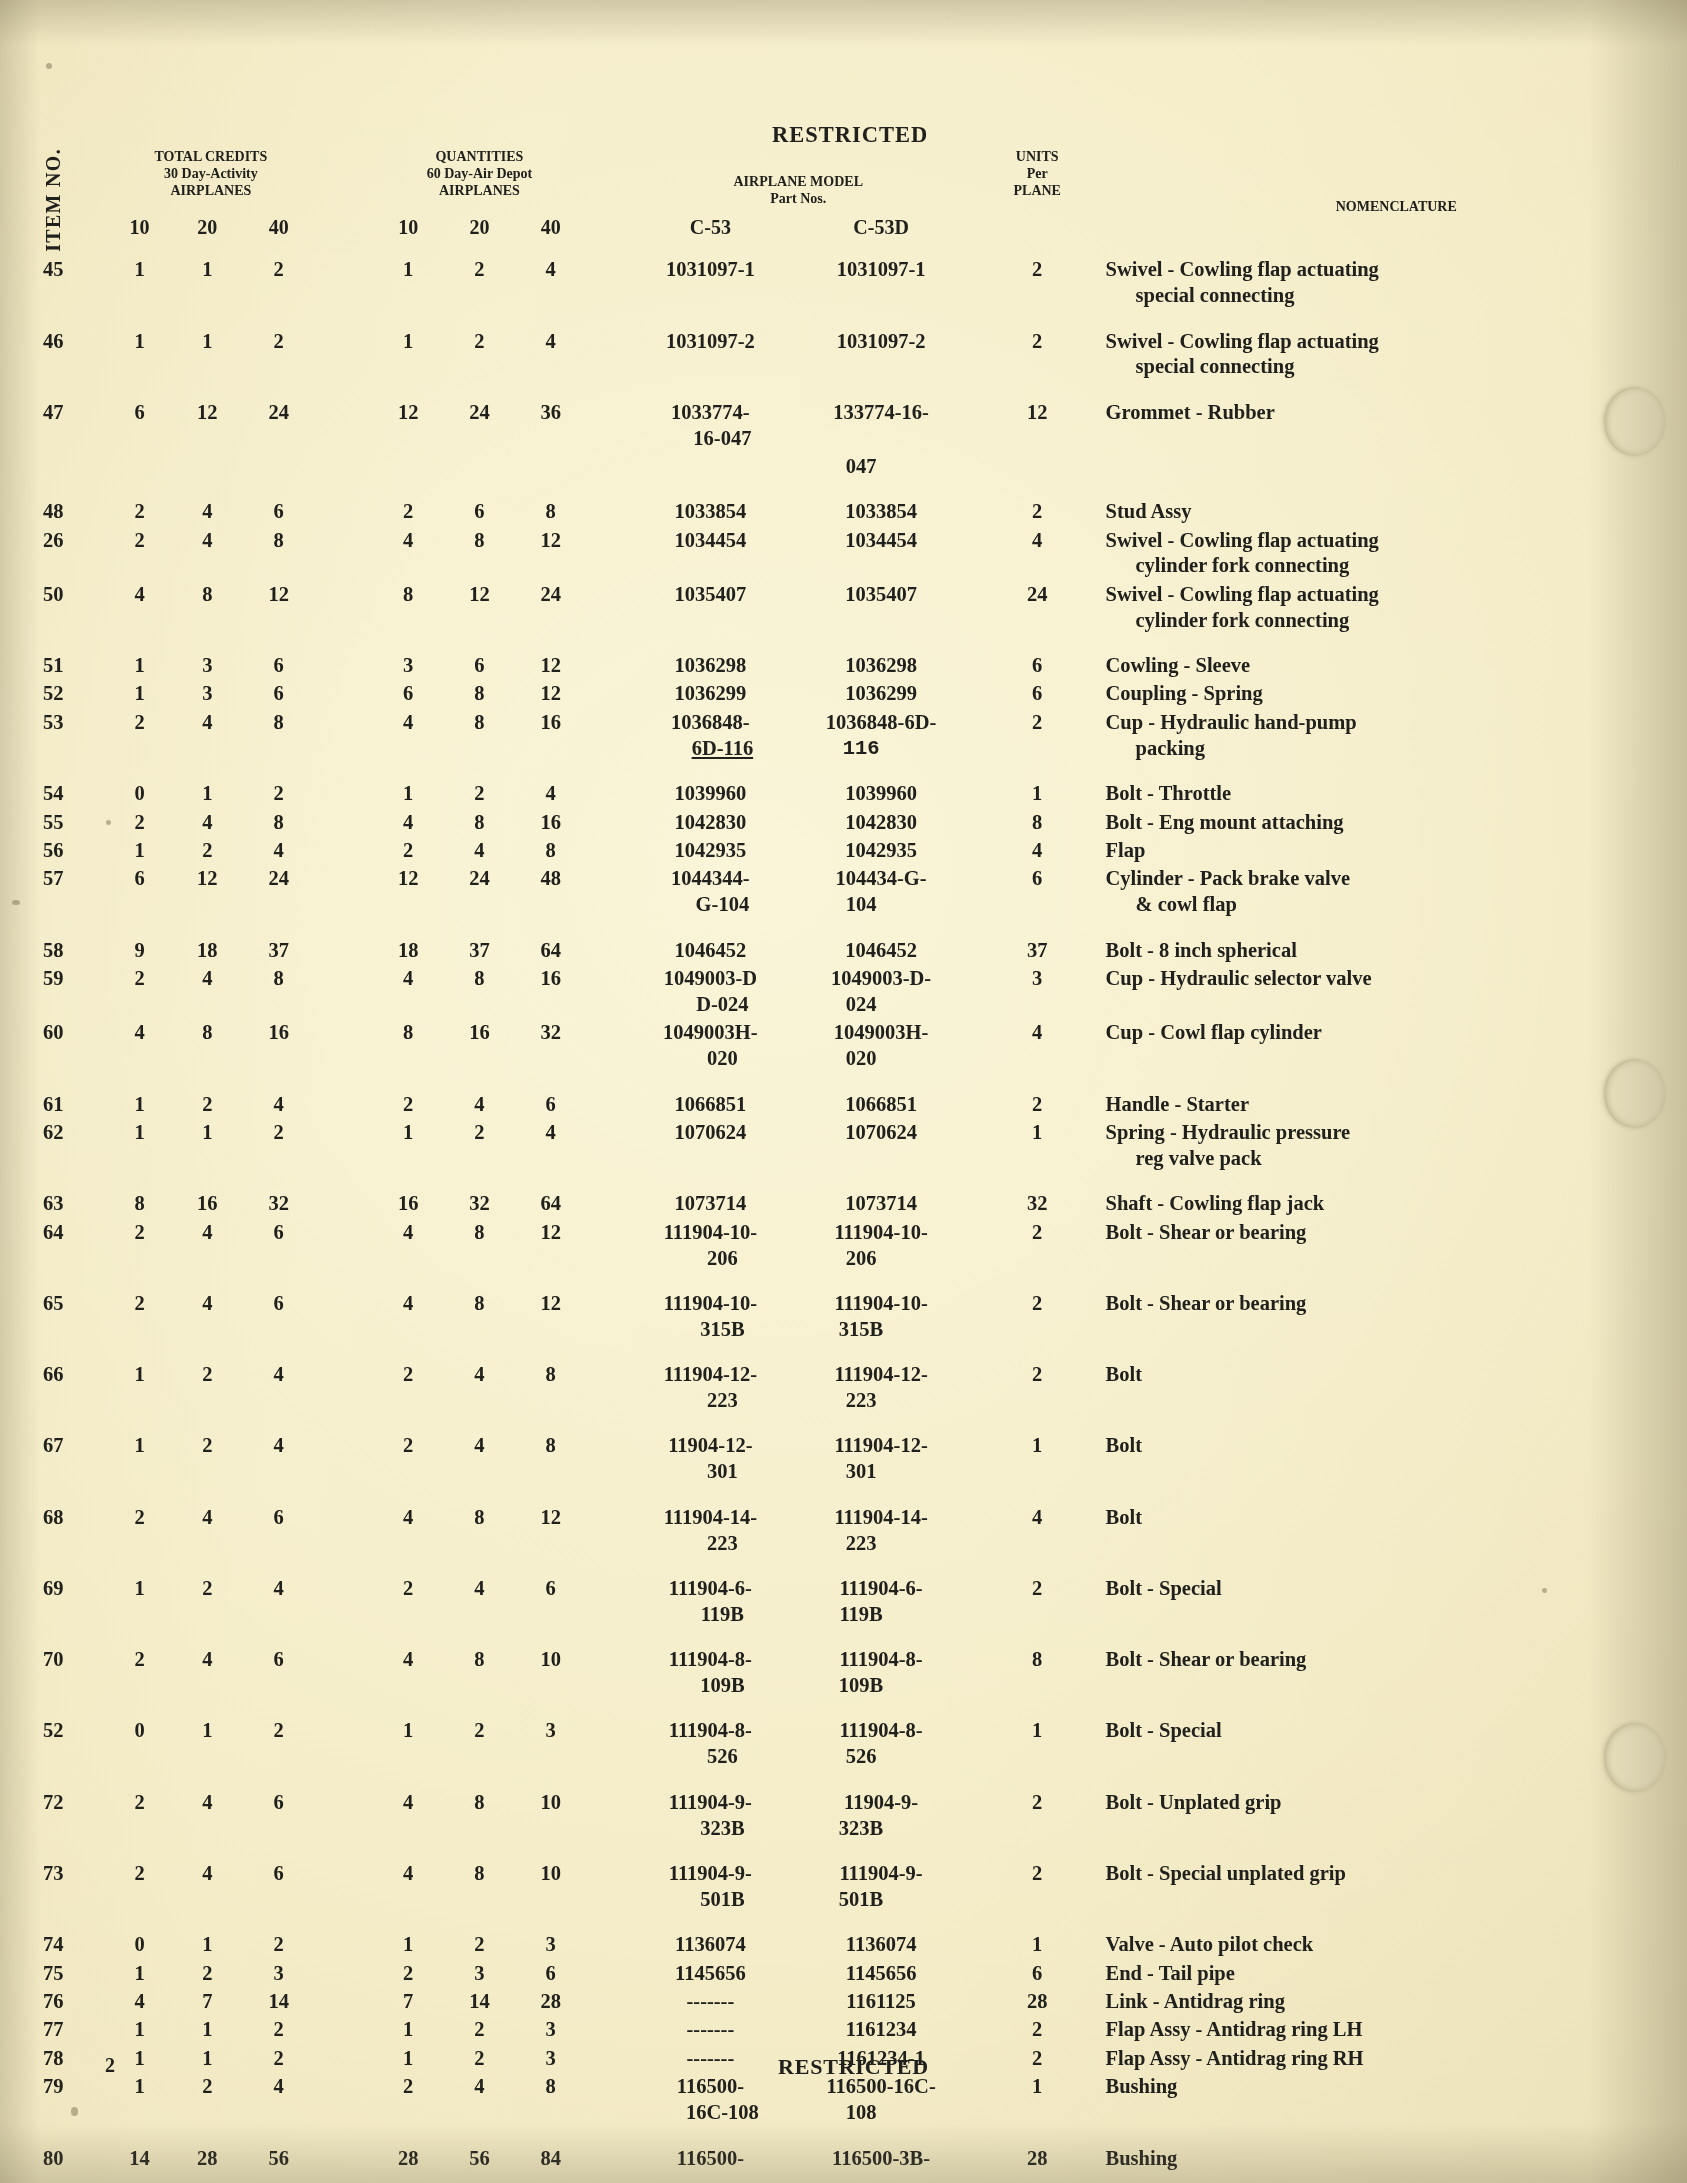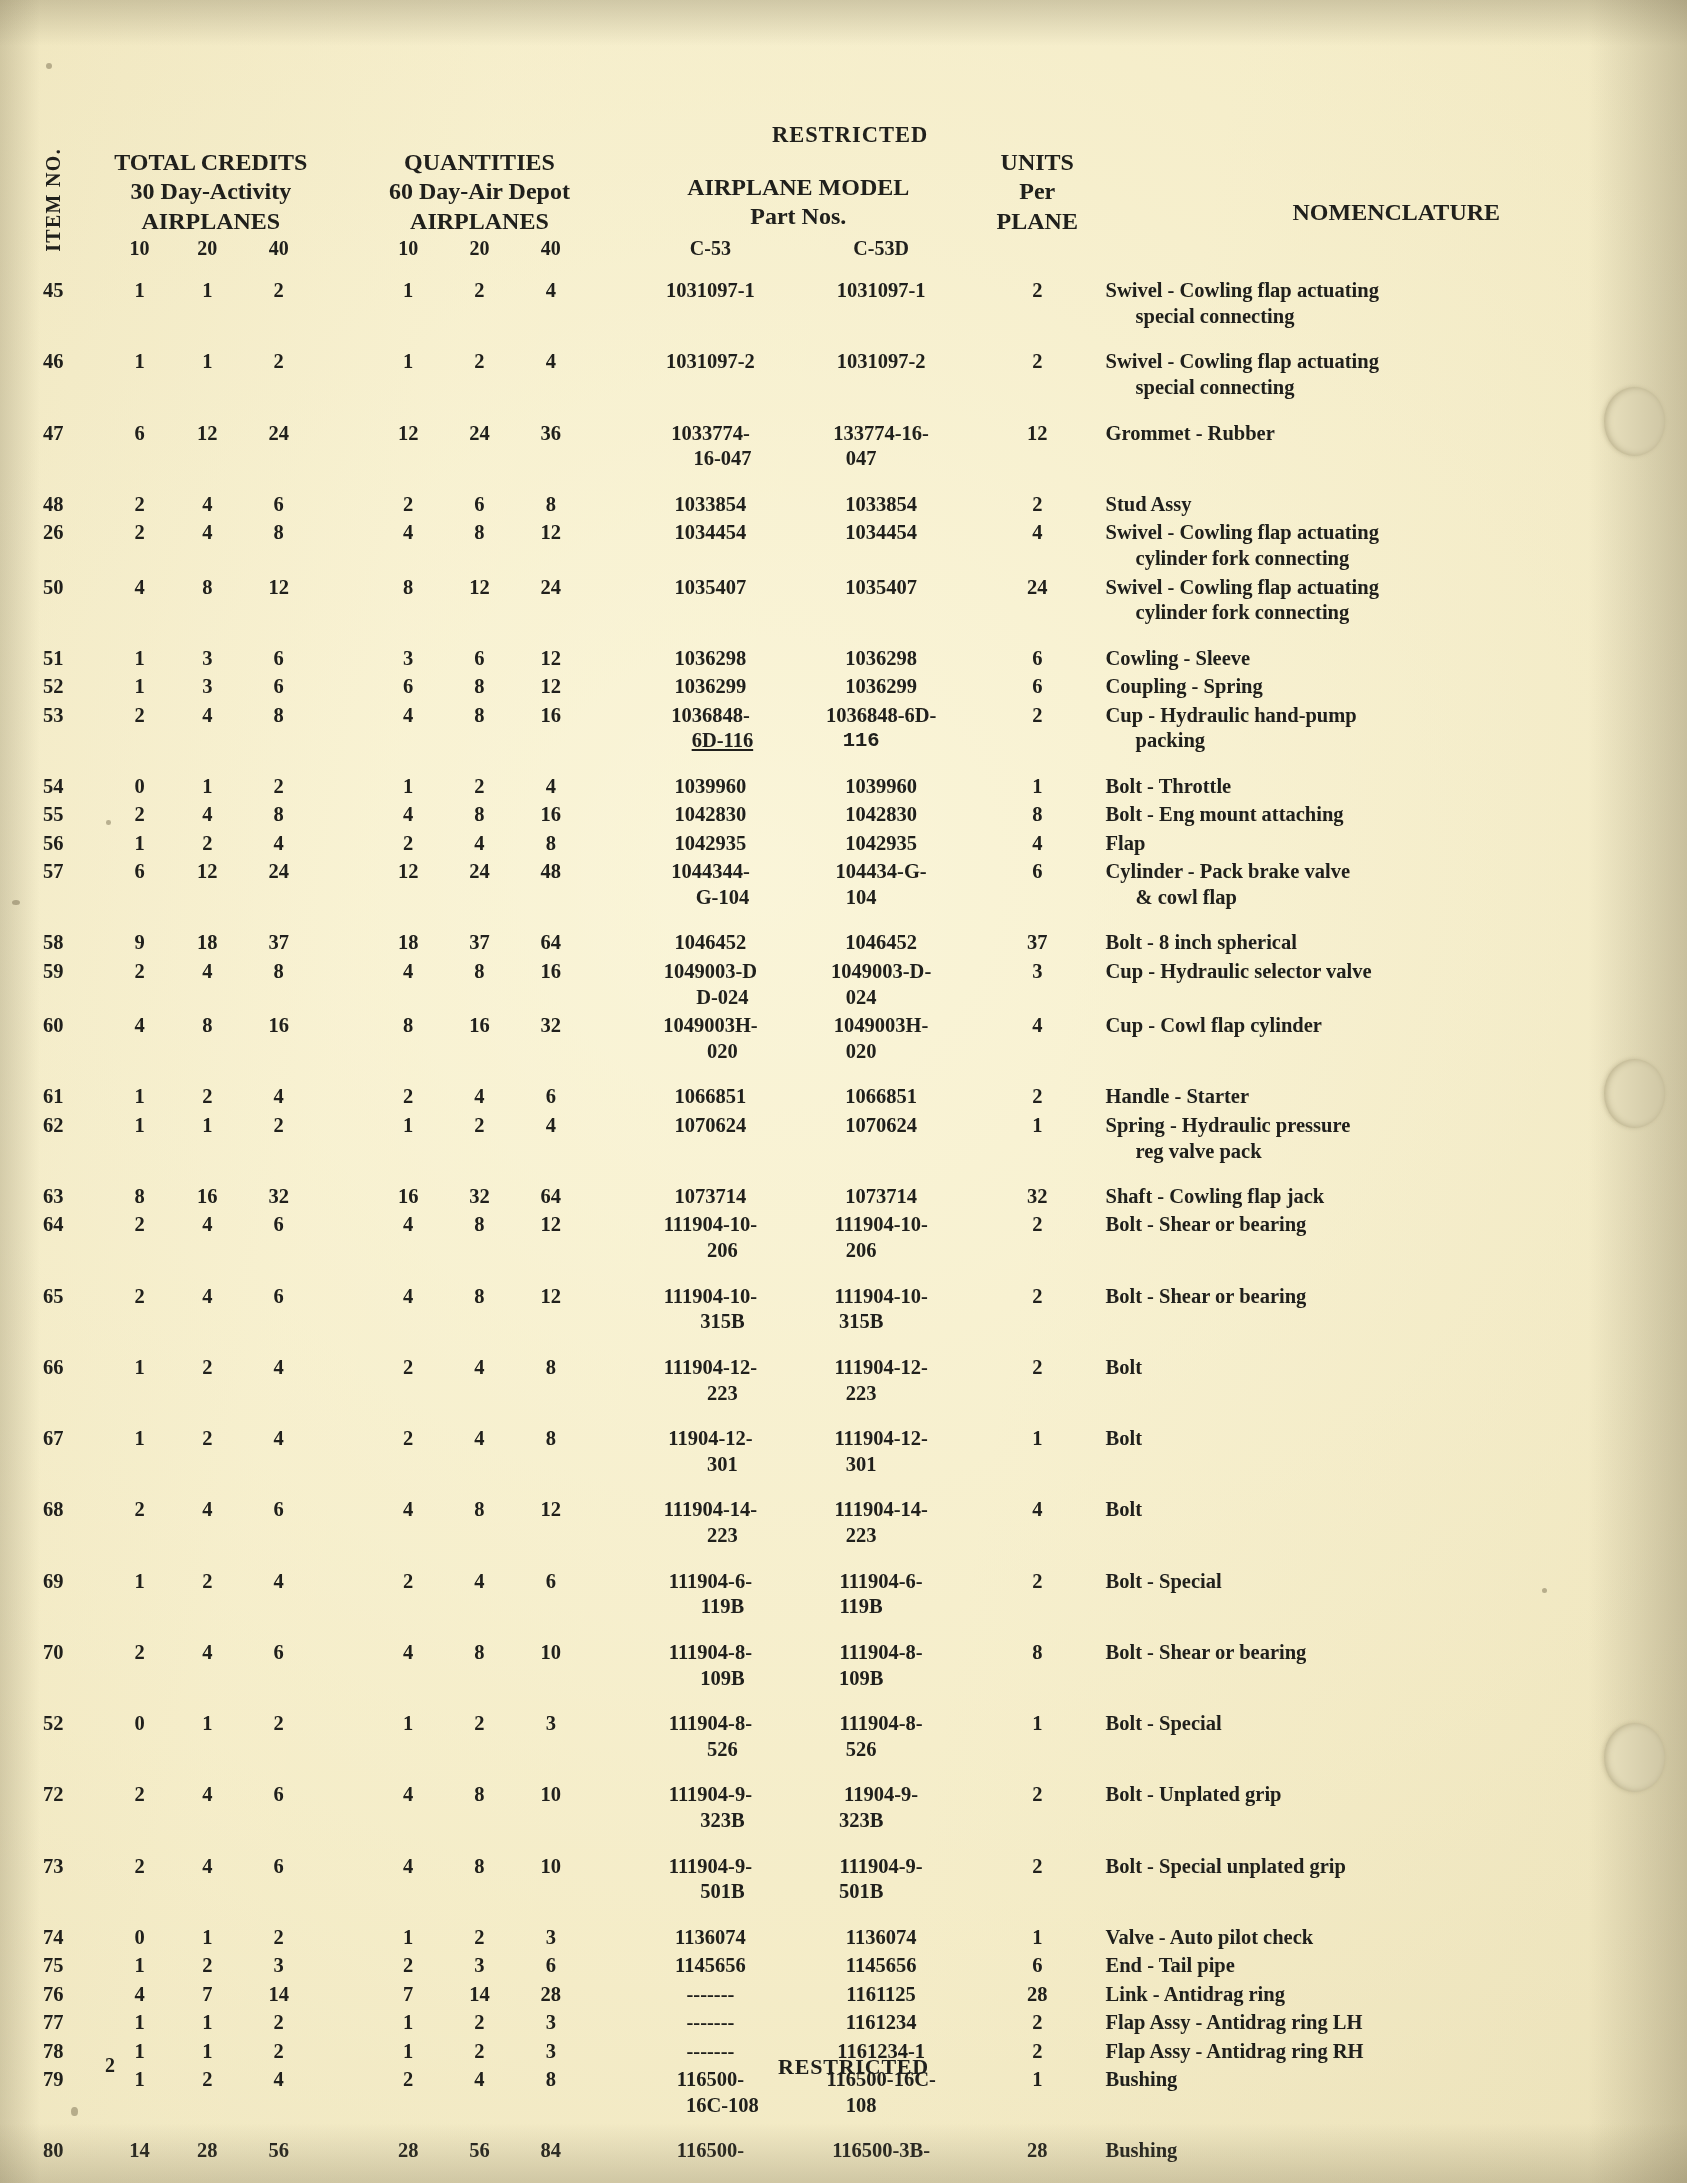--- a/index.html
+++ b/index.html
@@ -89,7 +89,7 @@
   }
   .ch-cell {
     text-align: center;
-    font-size: 24px;
+    font-size: 14px;
     line-height: 1.22;
     font-weight: 700;
   }

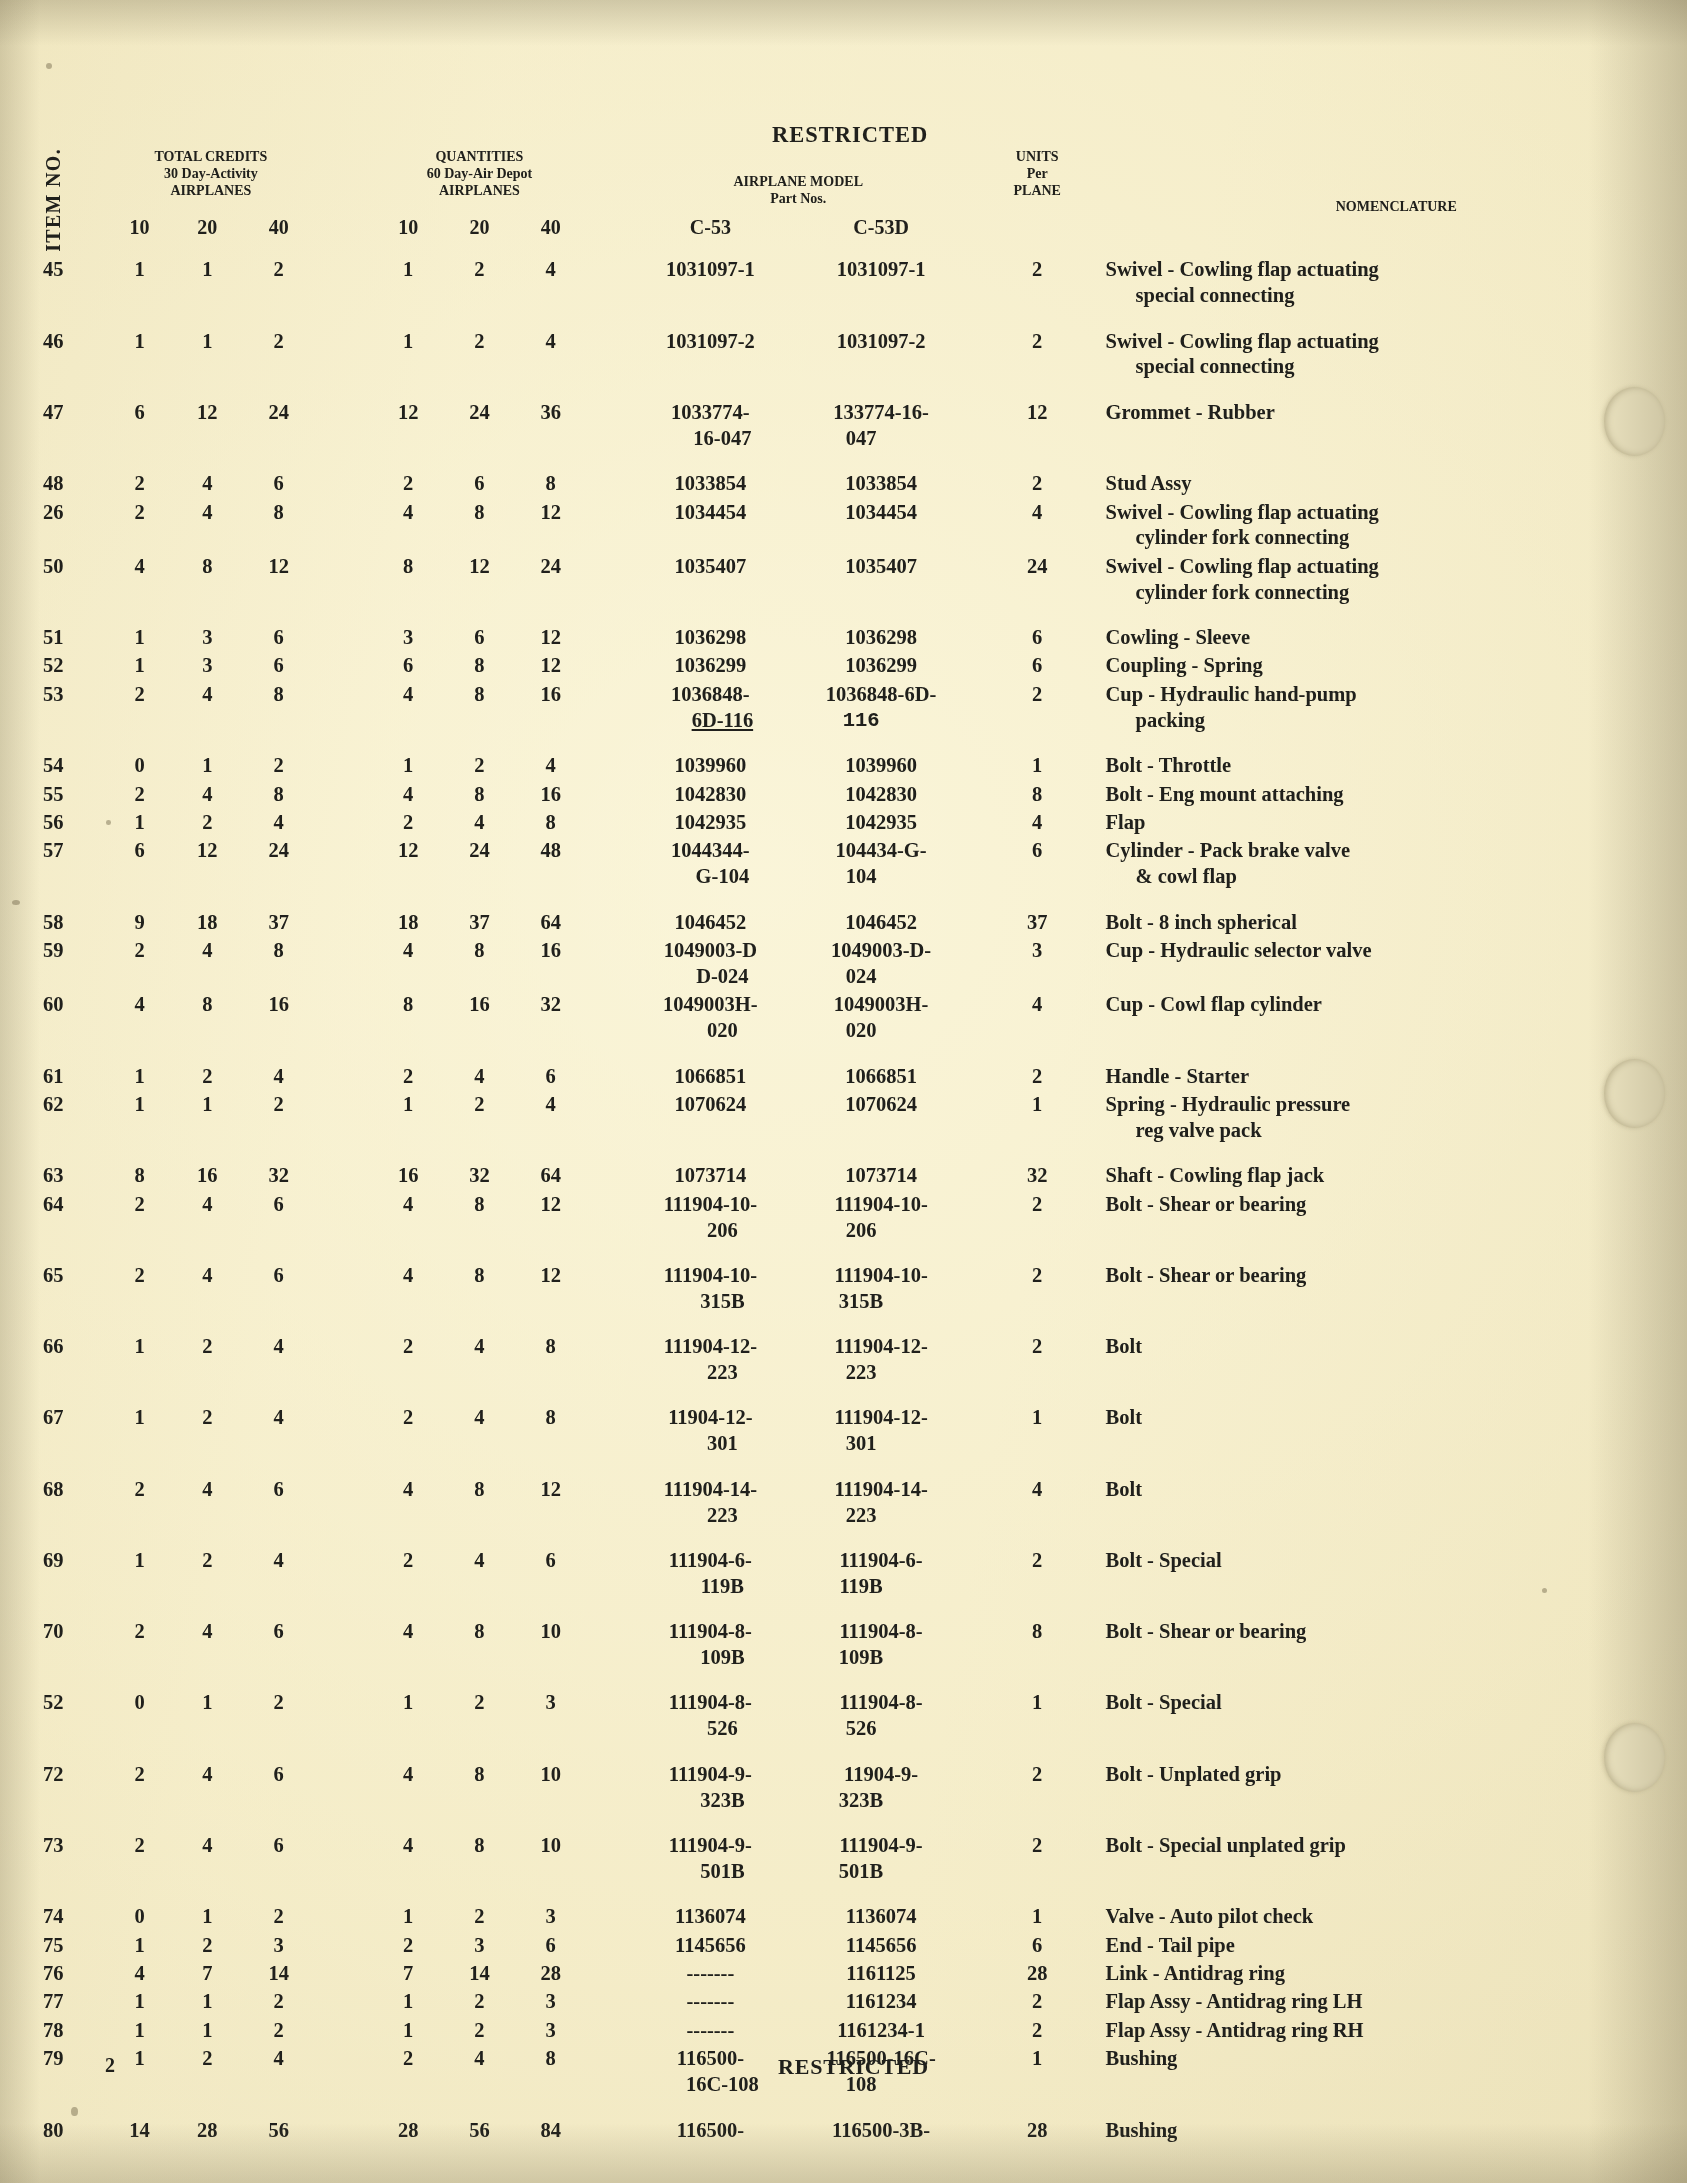--- a/index.html
+++ b/index.html
@@ -315,7 +315,7 @@
             <td class="numcell">36</td>
             <td class="numcell"></td>
             <td class="pncell">1033774-<div style="padding-left: 24px;">16-047</div></td>
-            <td class="pncell">133774-16-<div style="padding-right: 40px;">047</div></td>
+            <td class="pncell">133774-16-<div style="padding-right: 40px; margin-top: 28px;">047</div></td>
             <td class="numcell">12</td>
             <td class="nomcell">Grommet - Rubber</td>
           </tr>

